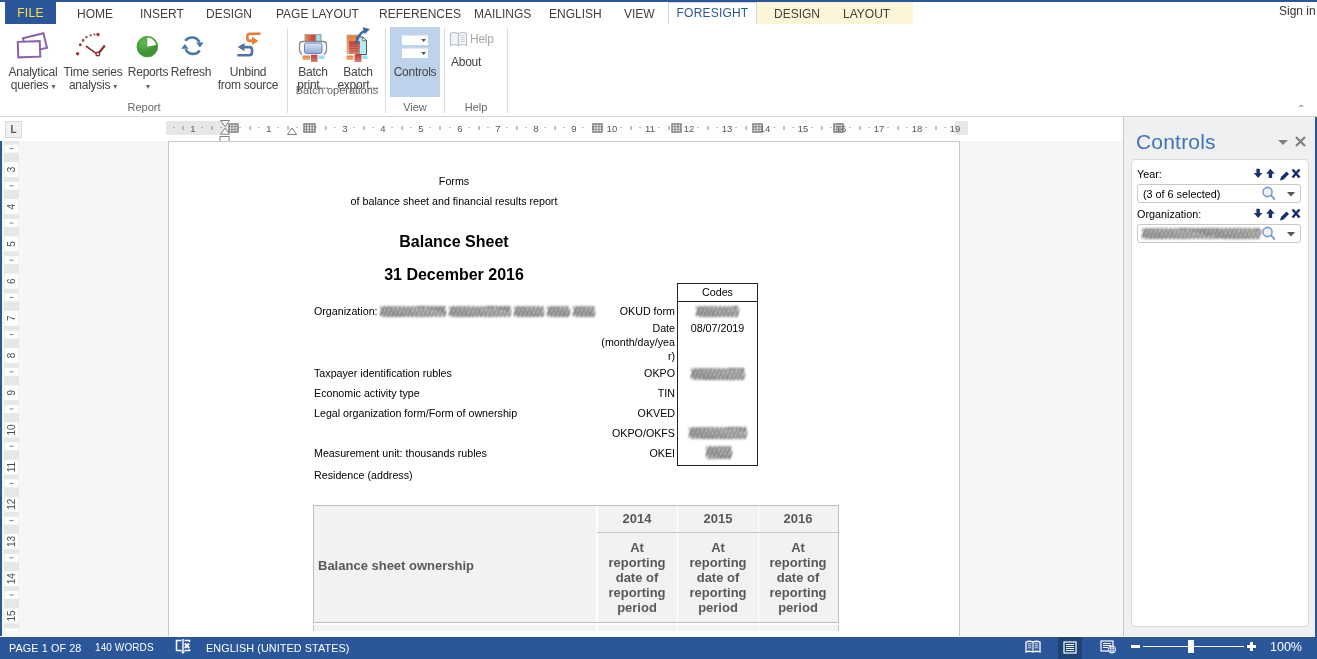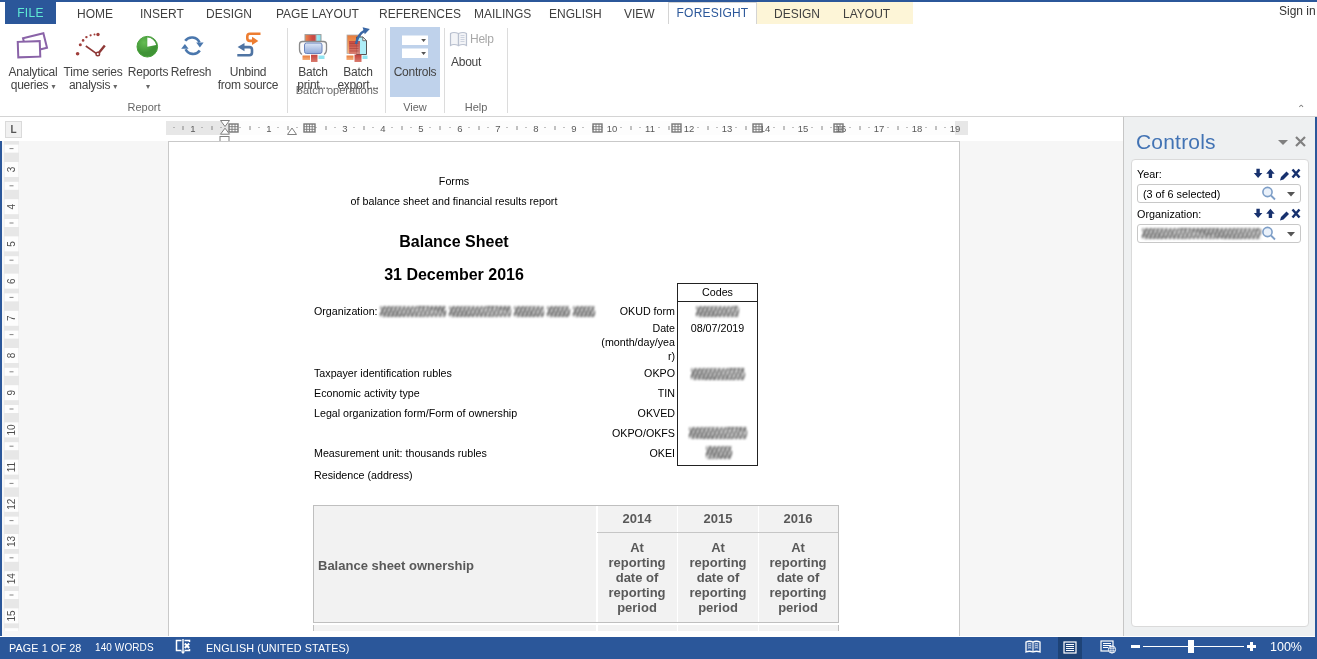--- a/index.html
+++ b/index.html
@@ -22,7 +22,7 @@
 
 <div class="a" style="left:0;top:2px;width:1317px;height:22px;background:#fff;"></div>
 <div class="a" style="left:0;top:23.5px;width:1317px;height:1px;background:#d4d4d4;"></div>
-<div class="a" style="left:5px;top:2px;width:51px;height:22px;background:#2b579a;color:#5eead4;font-size:12px;text-align:center;line-height:22px;letter-spacing:0.3px;">FILE</div>
+<div class="a" style="left:5px;top:2px;width:51px;height:22px;background:#2b579a;color:#fde047;font-size:12px;text-align:center;line-height:22px;letter-spacing:0.3px;">FILE</div>
 <div class="a tab" style="left:77px;top:7px;">HOME</div>
 <div class="a tab" style="left:140px;top:7px;">INSERT</div>
 <div class="a tab" style="left:206px;top:7px;">DESIGN</div>

